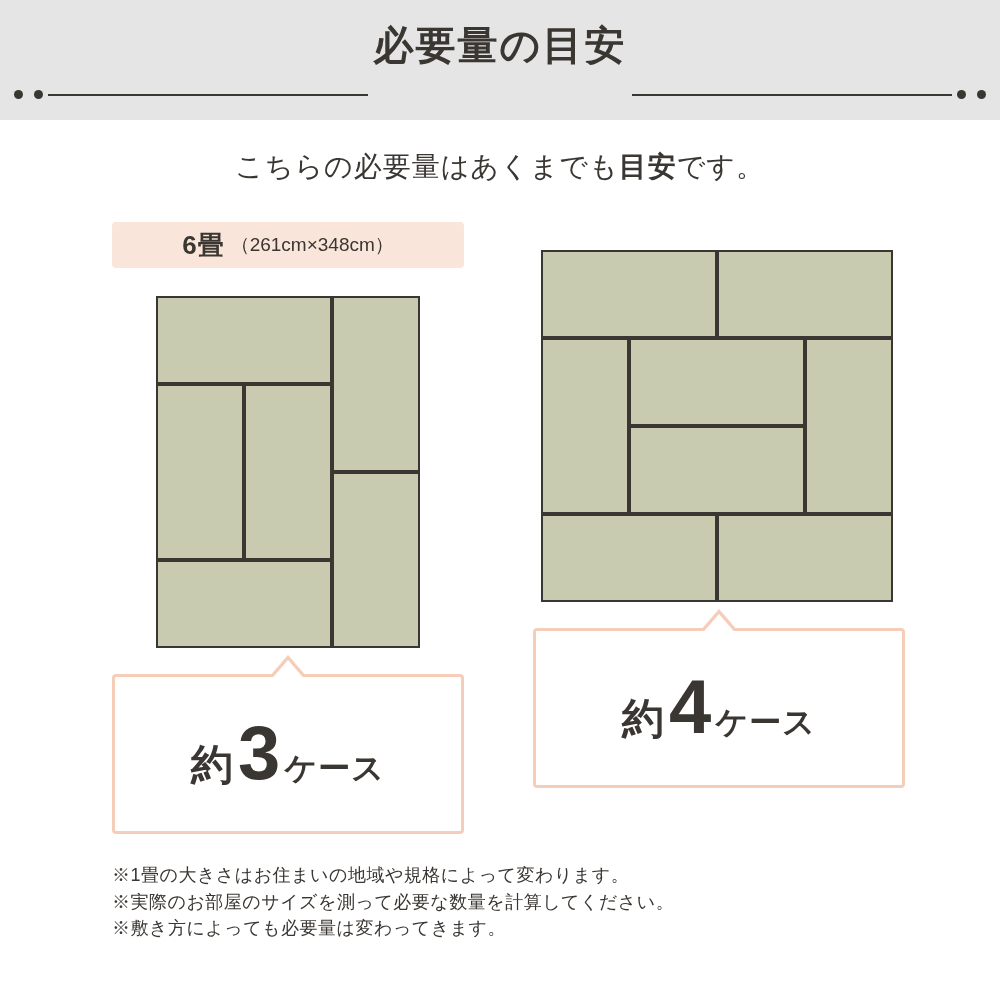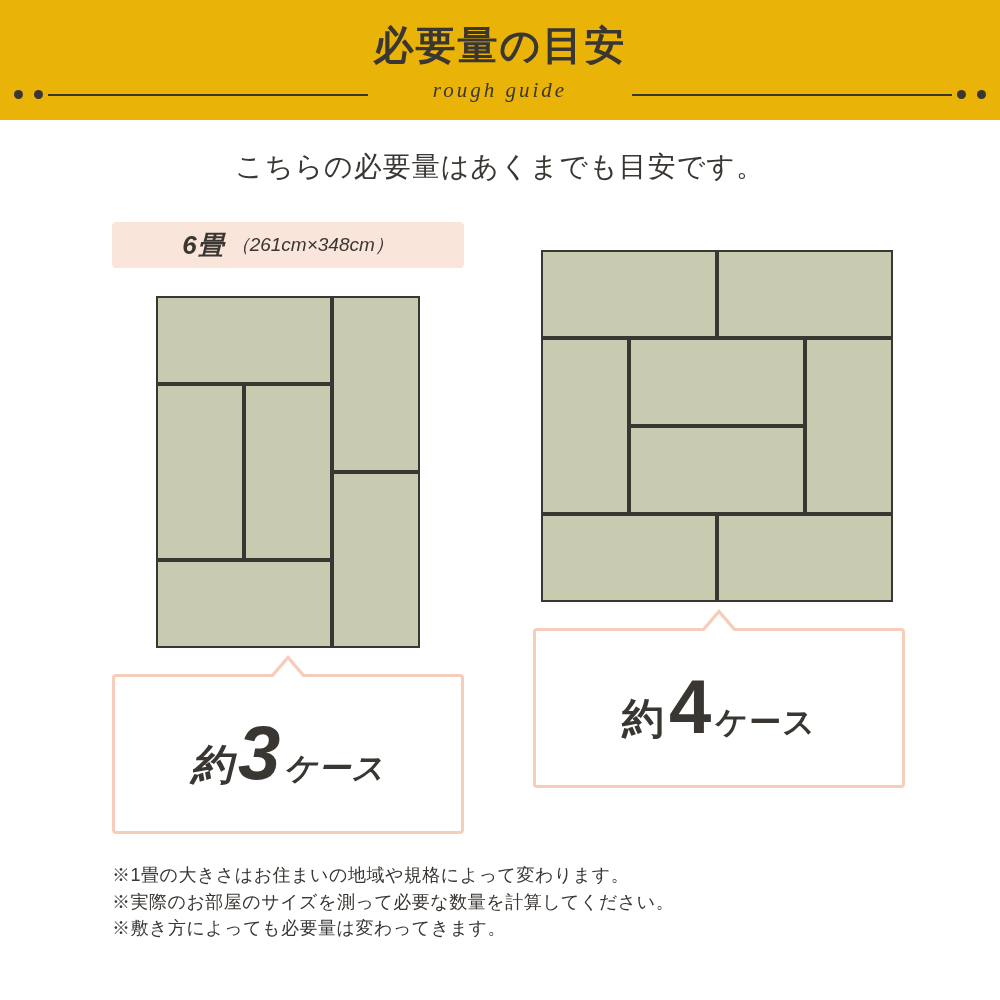--- a/index.html
+++ b/index.html
@@ -18,7 +18,7 @@
     position: absolute;
     left: 0; top: 0;
     width: 1000px; height: 120px;
-    background: #eab308;
+    background: #e5e5e5;
   }
   .header-title {
     position: absolute;

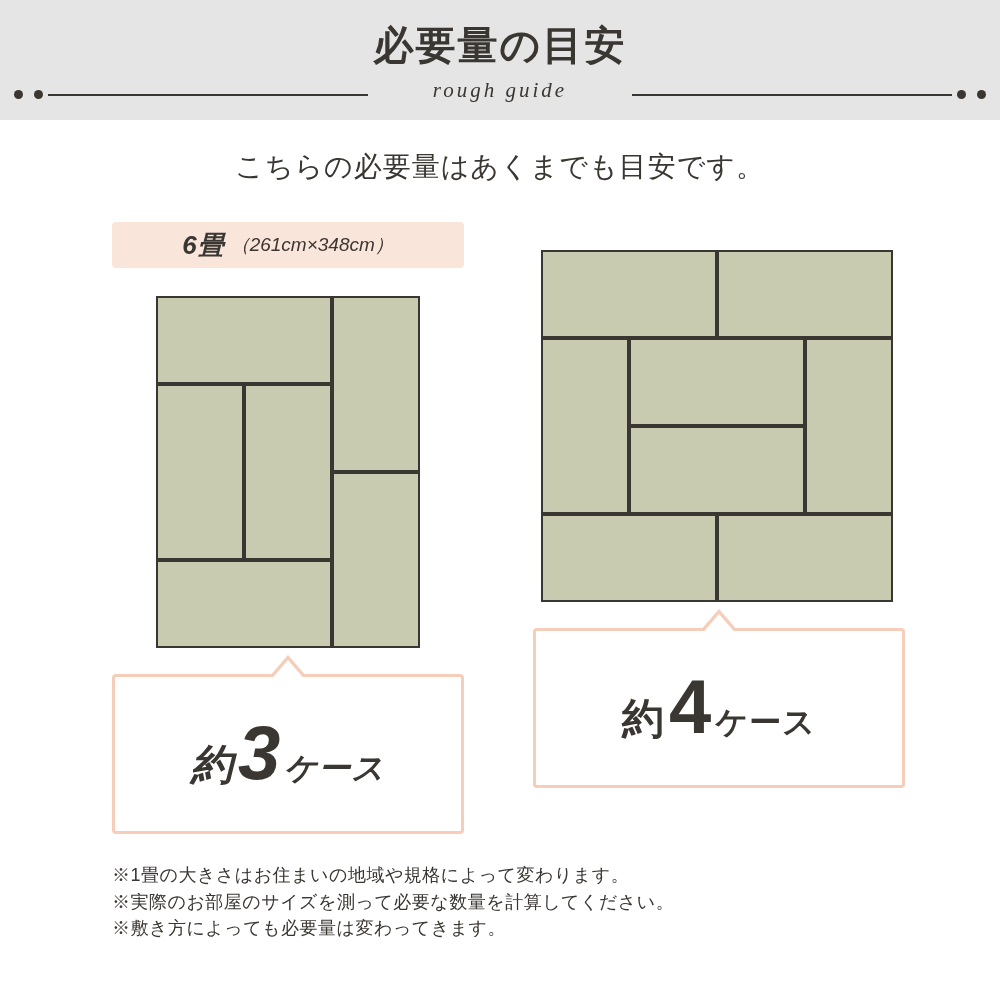--- a/index.html
+++ b/index.html
@@ -180,7 +180,6 @@
     <div class="dot l1"></div>
     <div class="dot l2"></div>
     <div class="rule left"></div>
-    <div class="header-sub">rough guide</div>
     <div class="rule right"></div>
     <div class="dot r1"></div>
     <div class="dot r2"></div>

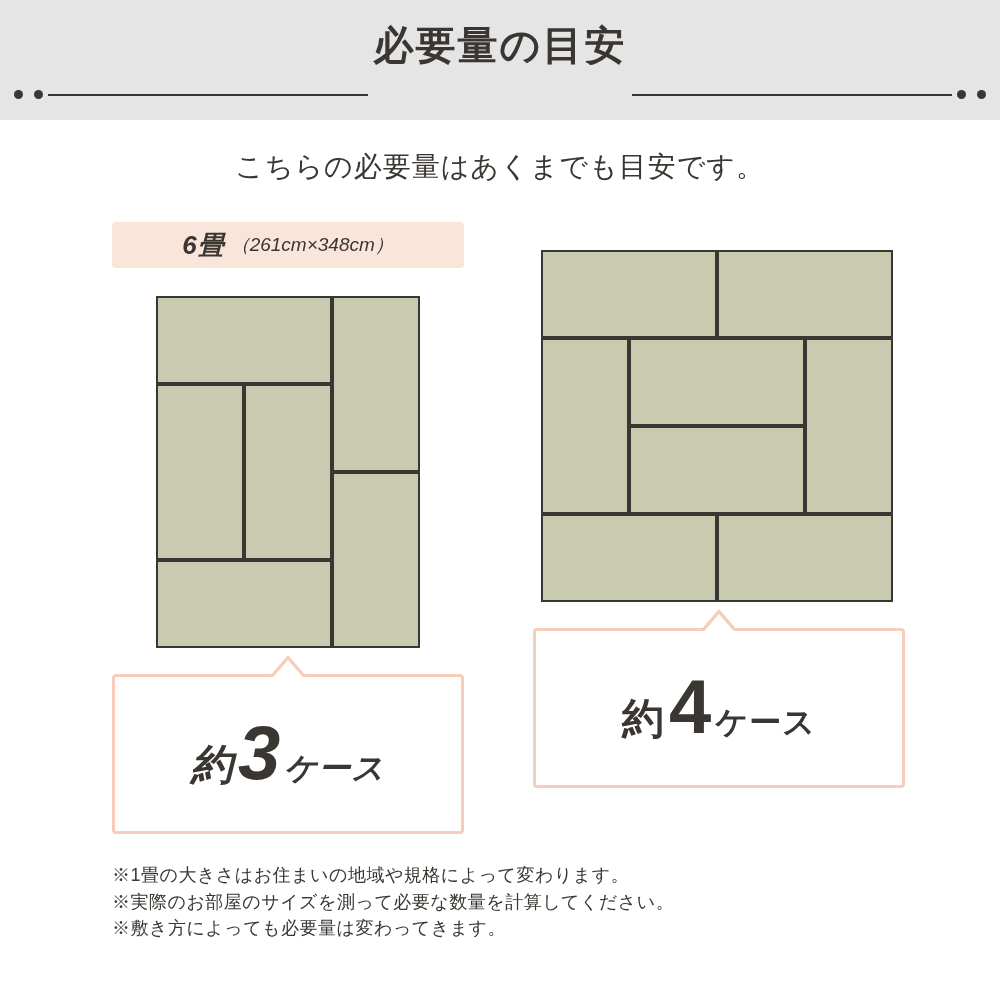--- a/index.html
+++ b/index.html
@@ -77,7 +77,7 @@
     letter-spacing: 1px;
     color: #3a3632;
   }
-  .lead b { font-weight: normal; }
+  .lead b { font-weight: bold; }
 
   
   .col { position: absolute; top: 222px; }

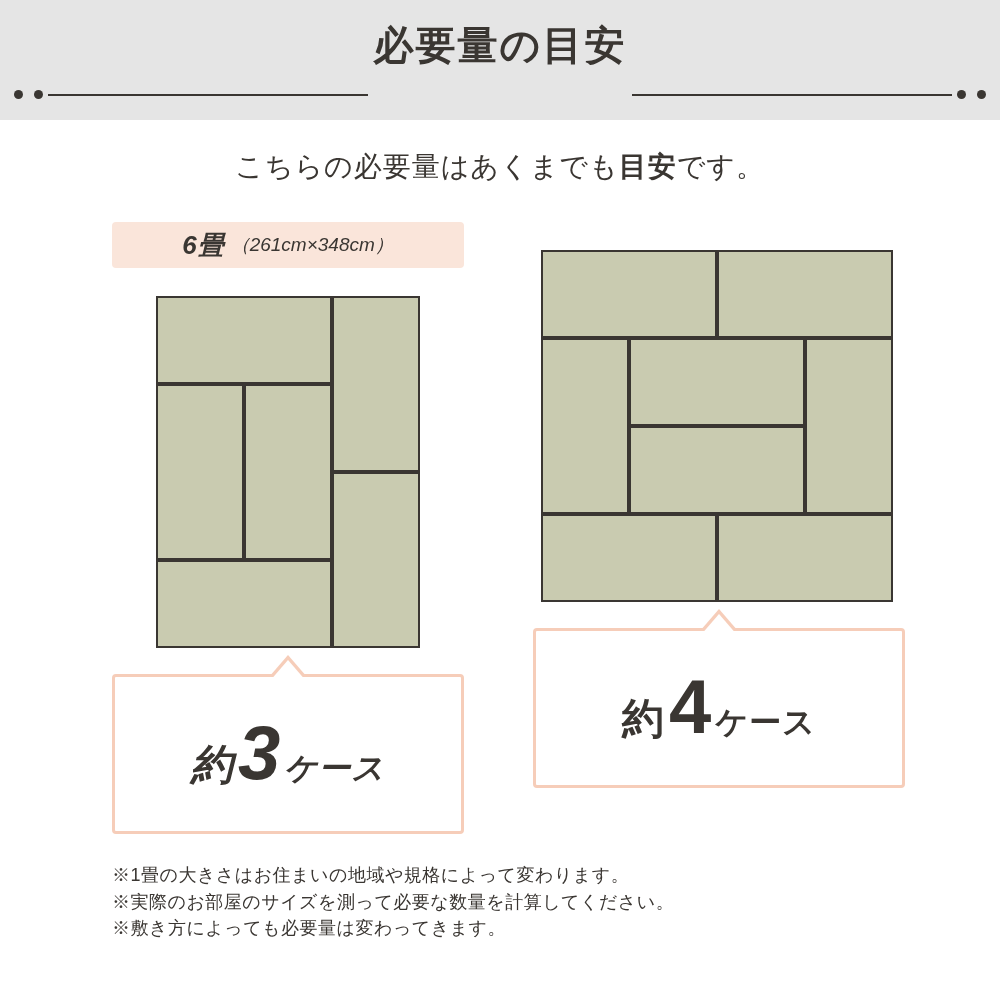--- a/index.html
+++ b/index.html
@@ -81,7 +81,7 @@
 
   
   .col { position: absolute; top: 222px; }
-  .col.left  { left: 112px;  width: 352px; font-style: italic; }
+  .col.left  { left: 112px;  width: 352px; }
   .col.right { left: 533px;  width: 372px; }
 
   .size-badge {

